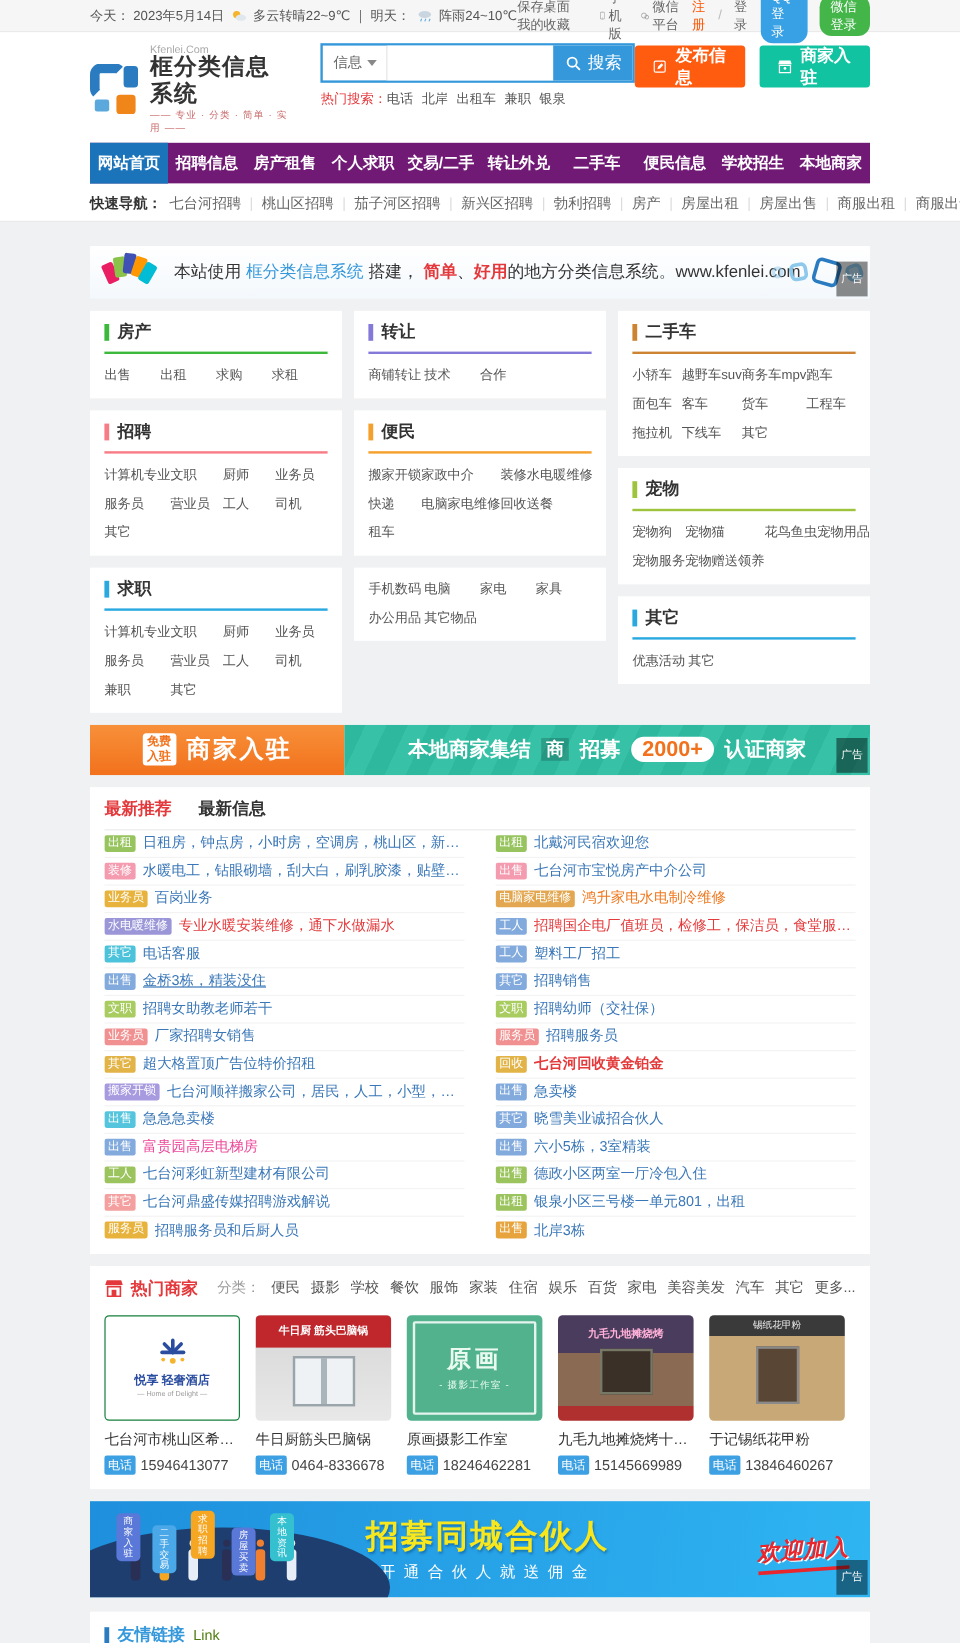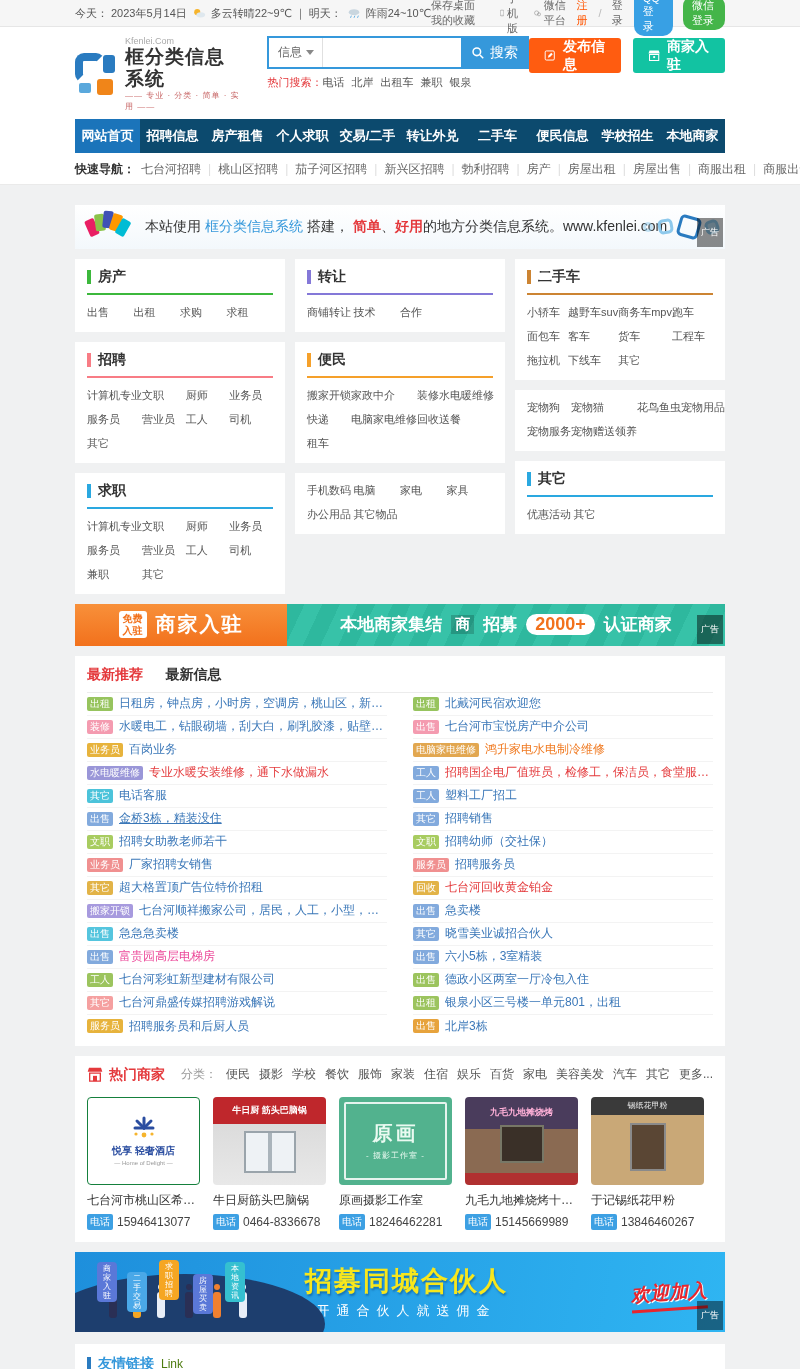--- a/index.html
+++ b/index.html
@@ -53,7 +53,7 @@
 
   
   .header-wrap { background: #fff; padding-bottom: 0; }
-  .mainnav { background: #0c4a6e; height: 34px; display: flex; }
+  .mainnav { background: #701a75; height: 34px; display: flex; }
   .nav-item { flex: 1; text-align: center; line-height: 34px; color: #fff; font-size: 13px; font-weight: bold; }
   .nav-item.active { background: #1b74ba; }
   .quicknav { background: #fff; height: 32px; line-height: 32px; font-size: 12px; white-space: nowrap; overflow: hidden; border-bottom: 1px solid #eaeaea; }

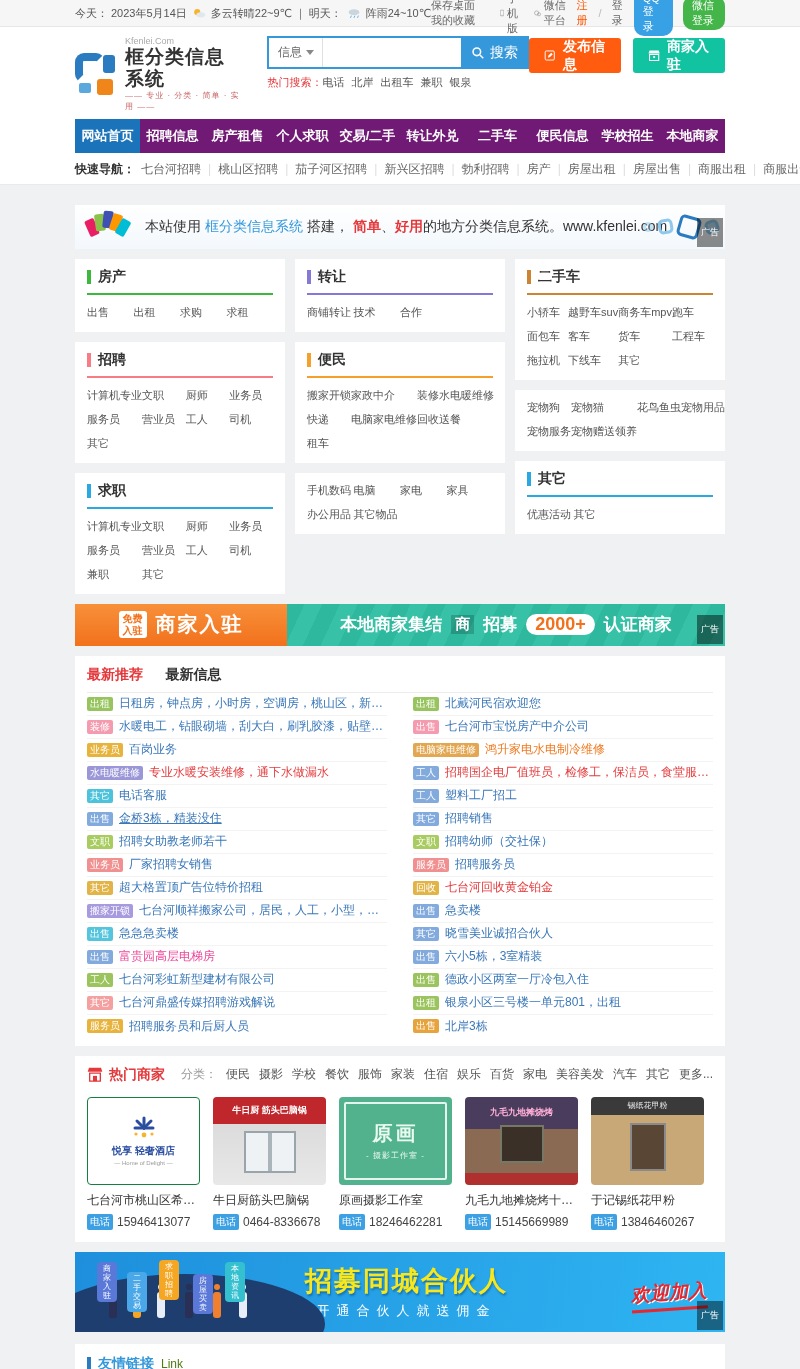--- a/index.html
+++ b/index.html
@@ -425,6 +425,10 @@
         </div>
       </div>
       <div class="cat-box">
+        <div class="cat-title" style="border-bottom-color: rgb(158, 196, 60);">
+          <span class="cat-bar" style="background: rgb(158, 196, 60);"></span>
+          <span>宠物</span>
+        </div>
         <div class="cat-links">
           <a class="cat-link">宠物狗</a>
           <a class="cat-link">宠物猫</a>

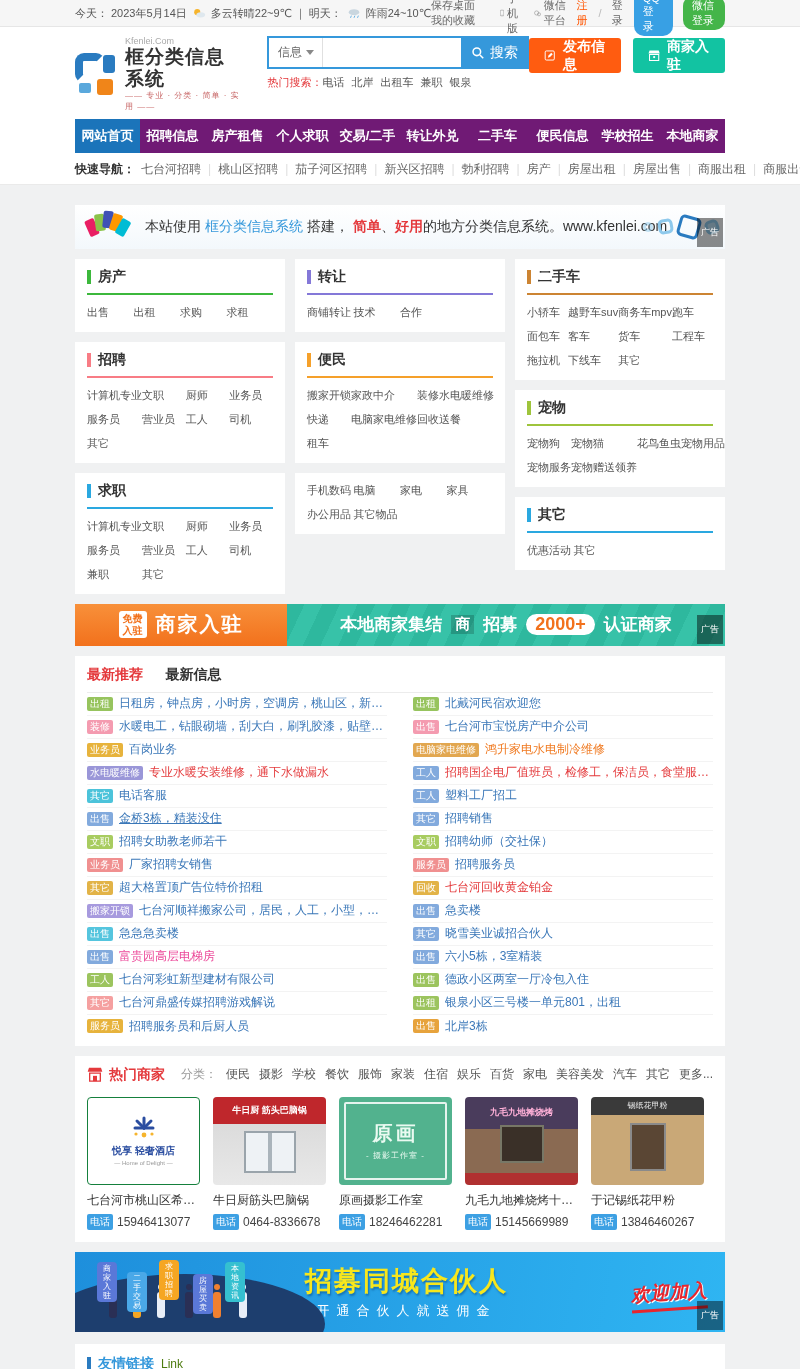--- a/index.html
+++ b/index.html
@@ -570,7 +570,7 @@
         </div>
         <div class="list-row">
           <span class="ltag" style="background: rgb(226, 179, 71);">回收</span>
-          <a class="ltext" style="color: rgb(228, 58, 60);">七台河回收黄金铂金</a>
+          <a class="ltext" style="color: rgb(228, 58, 60); font-weight: bold;">七台河回收黄金铂金</a>
         </div>
         <div class="list-row">
           <span class="ltag" style="background: rgb(130, 170, 221);">出售</span>

